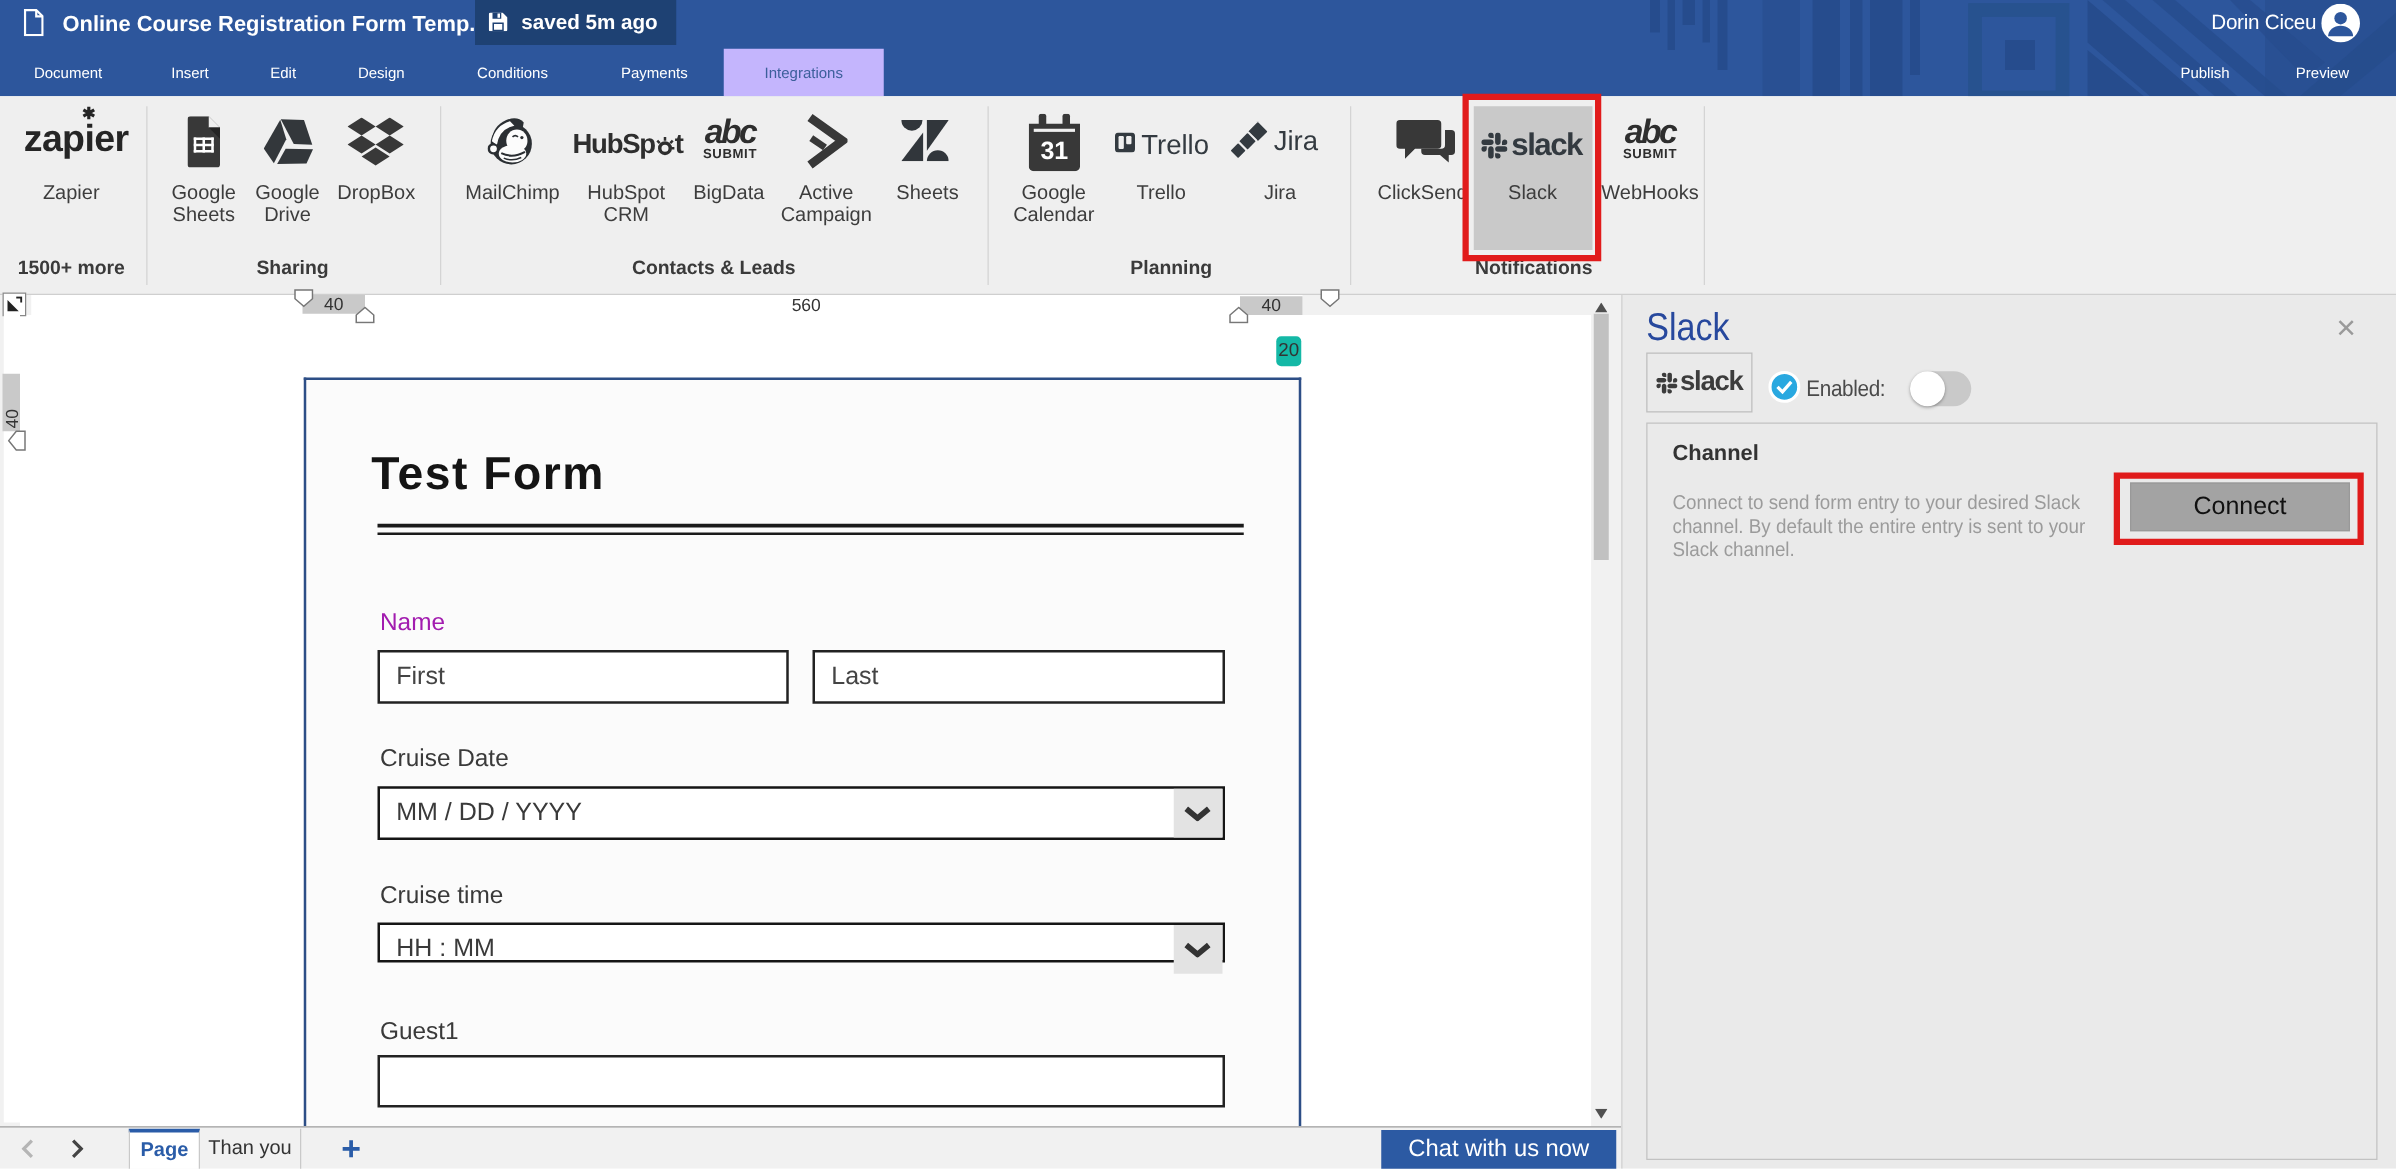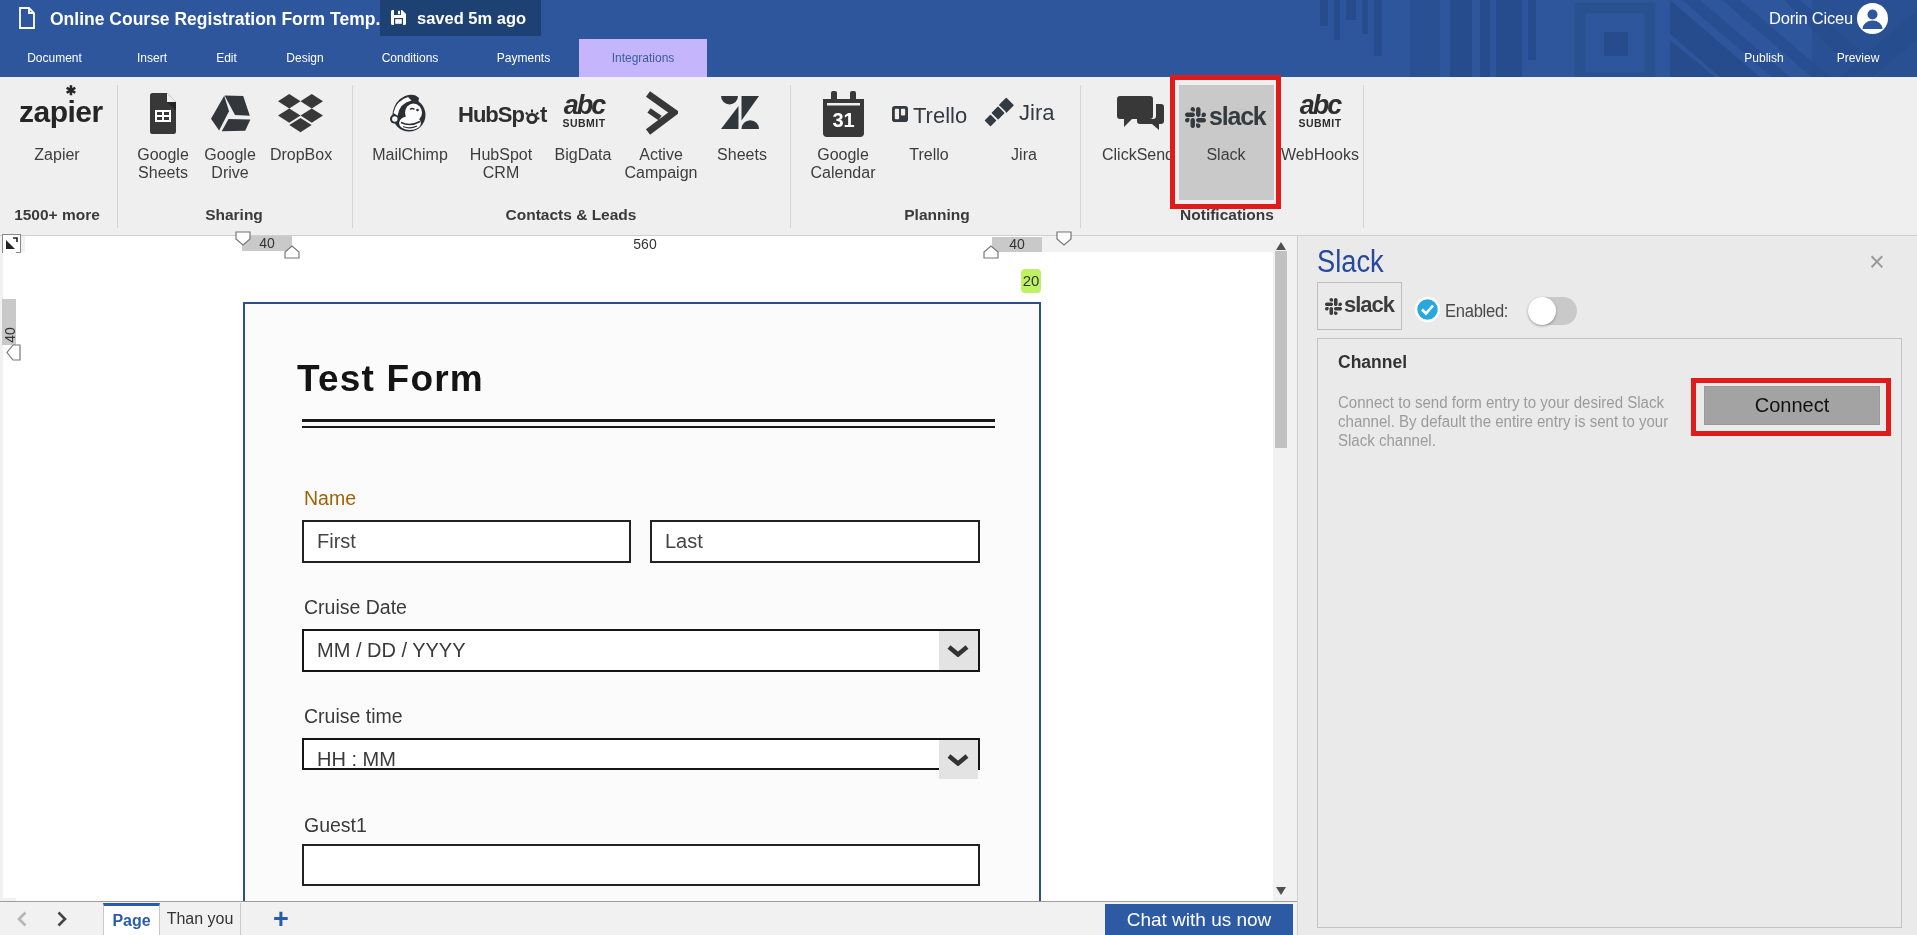--- a/index.html
+++ b/index.html
@@ -303,7 +303,7 @@
     <div class="abs" style="left:57px;top:540px;width:678px;height:42px;background:#fff;border:2px solid #222;"></div>
   </div>
 
-  <div class="abs" style="left:1021px;top:33px;width:20px;height:24px;background:#bef264;border-radius:4px;color:#333;font-size:15px;text-align:center;line-height:24px;">20</div>
+  <div class="abs" style="left:1021px;top:33px;width:20px;height:24px;background:#14b8a6;border-radius:4px;color:#333;font-size:15px;text-align:center;line-height:24px;">20</div>
 
   <div class="abs" style="left:1273px;top:0;width:16px;height:665px;background:#f1f1f1;"></div>
   <svg class="abs" style="left:1276px;top:6px" width="10" height="8" viewBox="0 0 10 8">

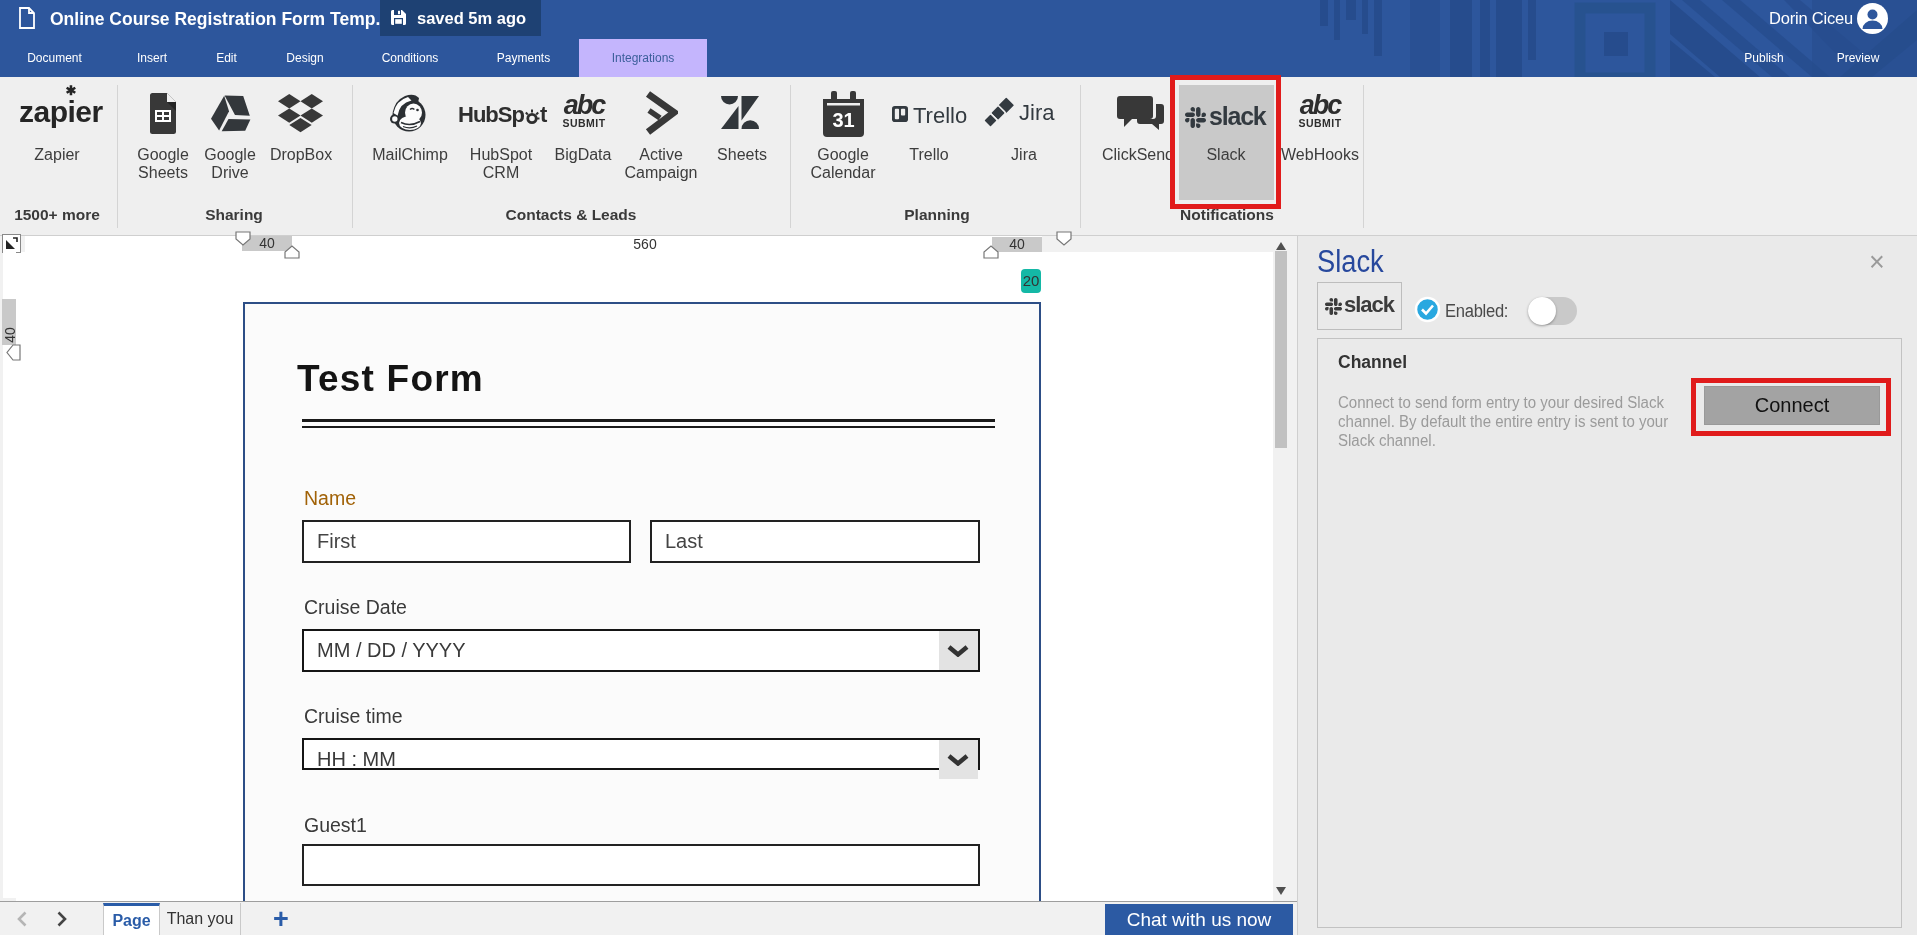--- a/index.html
+++ b/index.html
@@ -282,7 +282,7 @@
   <div class="abs" style="left:243px;top:66px;width:798px;height:599px;background:#fbfbfb;border:2.5px solid #2d4e86;border-bottom:none;">
     <div class="abs" style="left:52px;top:54px;font-size:37px;font-weight:bold;color:#141414;letter-spacing:1.2px;">Test Form</div>
     <div class="abs" style="left:57px;top:115px;width:693px;height:9px;border-top:3px solid #1a1a1a;border-bottom:2px solid #1a1a1a;"></div>
-    <div class="abs" style="left:59px;top:183px;font-size:19.5px;color:#a16207;">Name</div>
+    <div class="abs" style="left:59px;top:183px;font-size:19.5px;color:#a21caf;">Name</div>
     <div class="abs" style="left:57px;top:216px;width:329px;height:43px;background:#fff;border:2px solid #222;font-size:20px;color:#444;line-height:39px;padding-left:13px;">First</div>
     <div class="abs" style="left:405px;top:216px;width:330px;height:43px;background:#fff;border:2px solid #222;font-size:20px;color:#444;line-height:39px;padding-left:13px;">Last</div>
     <div class="abs" style="left:59px;top:292px;font-size:19.5px;color:#3a3a3a;">Cruise Date</div>

